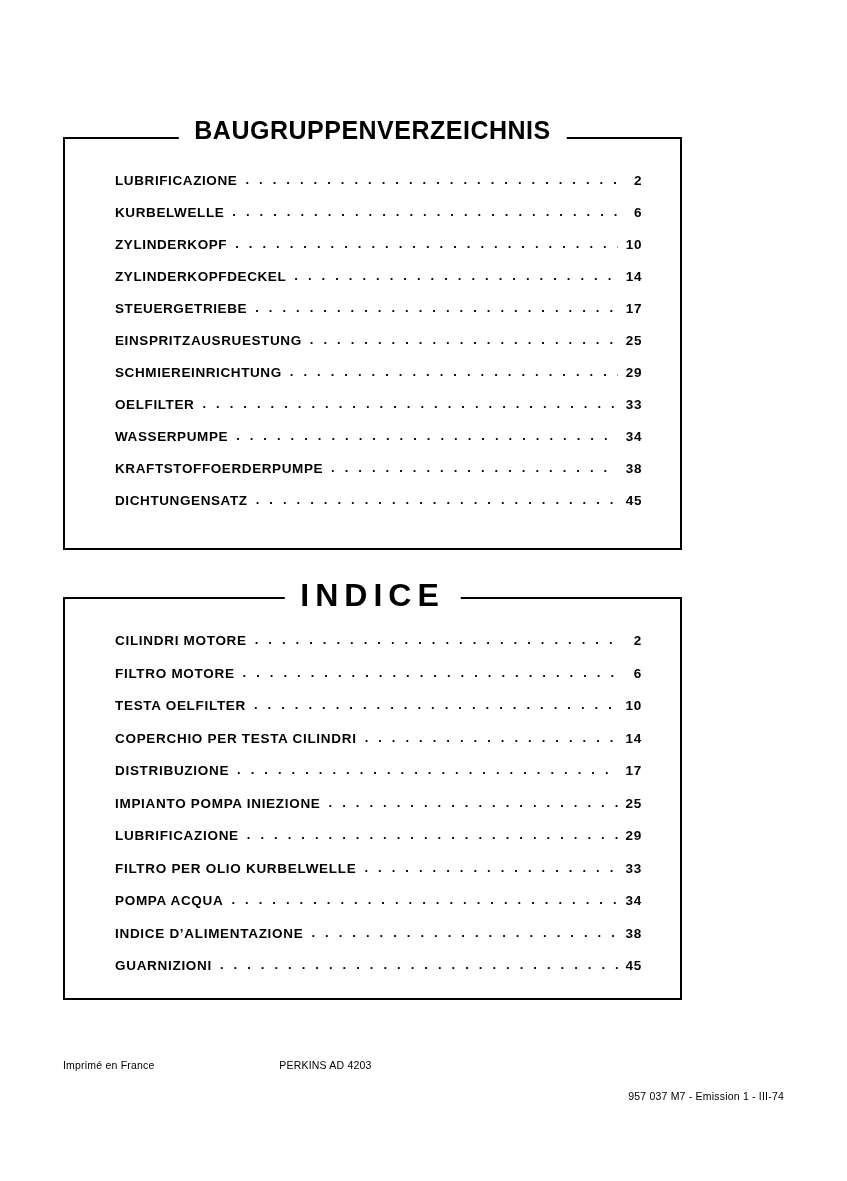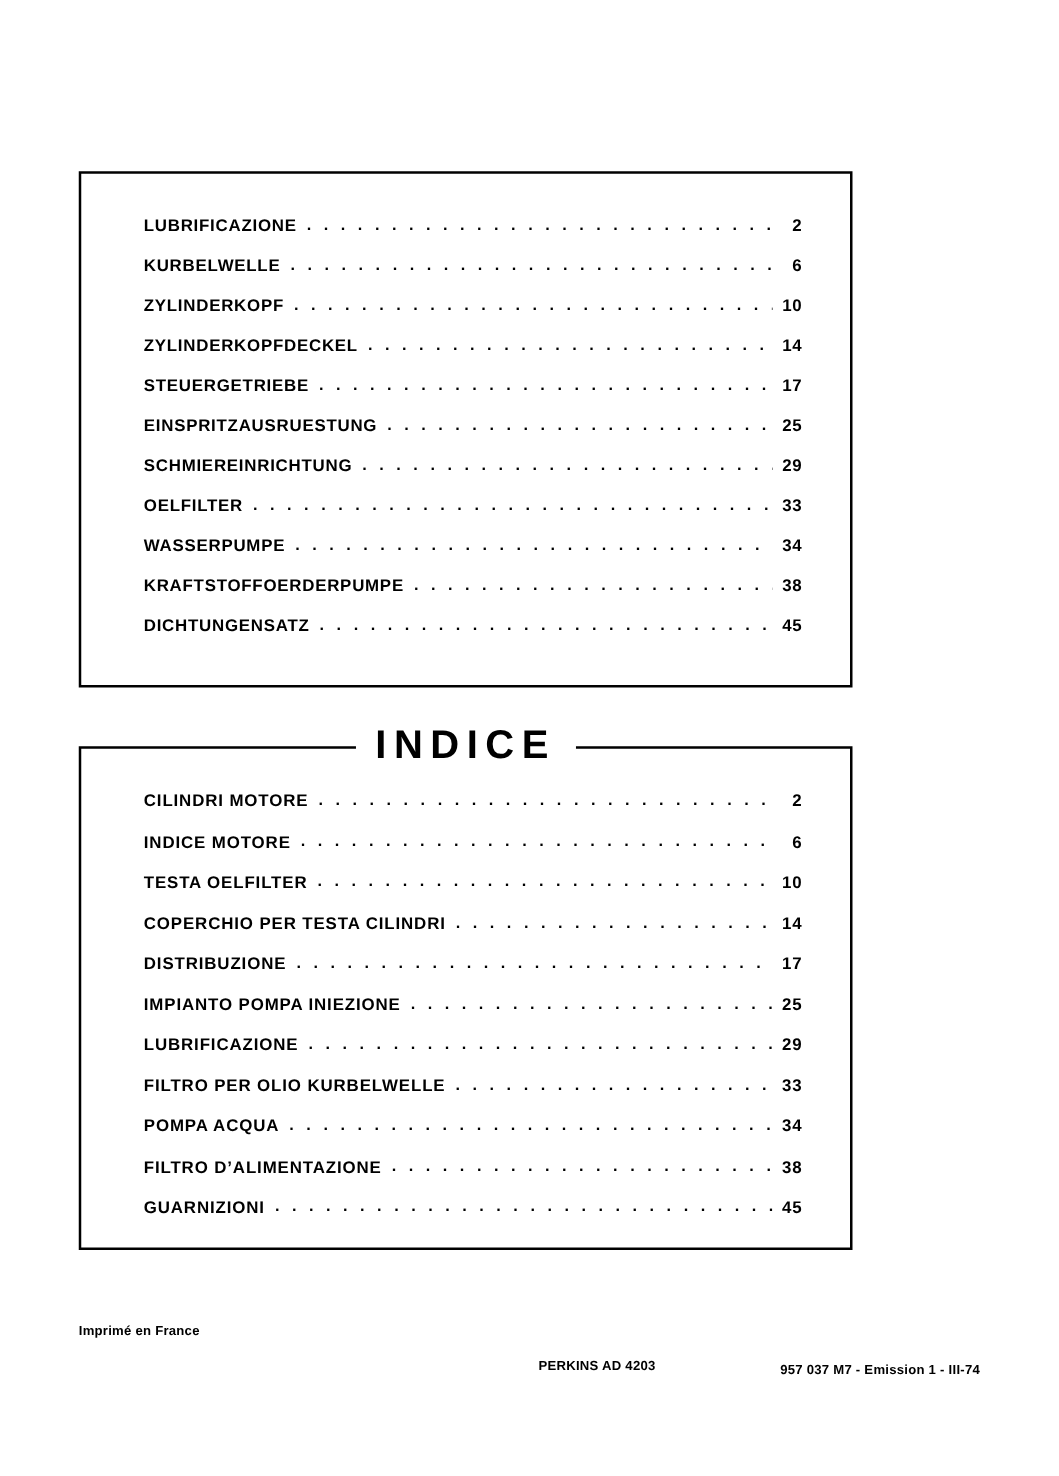--- a/index.html
+++ b/index.html
@@ -120,6 +120,7 @@
 <div class="page">
 
   <div class="section de">
+    <div class="section-title">BAUGRUPPENVERZEICHNIS</div>
     <div class="entries">
 
       <div class="entry">

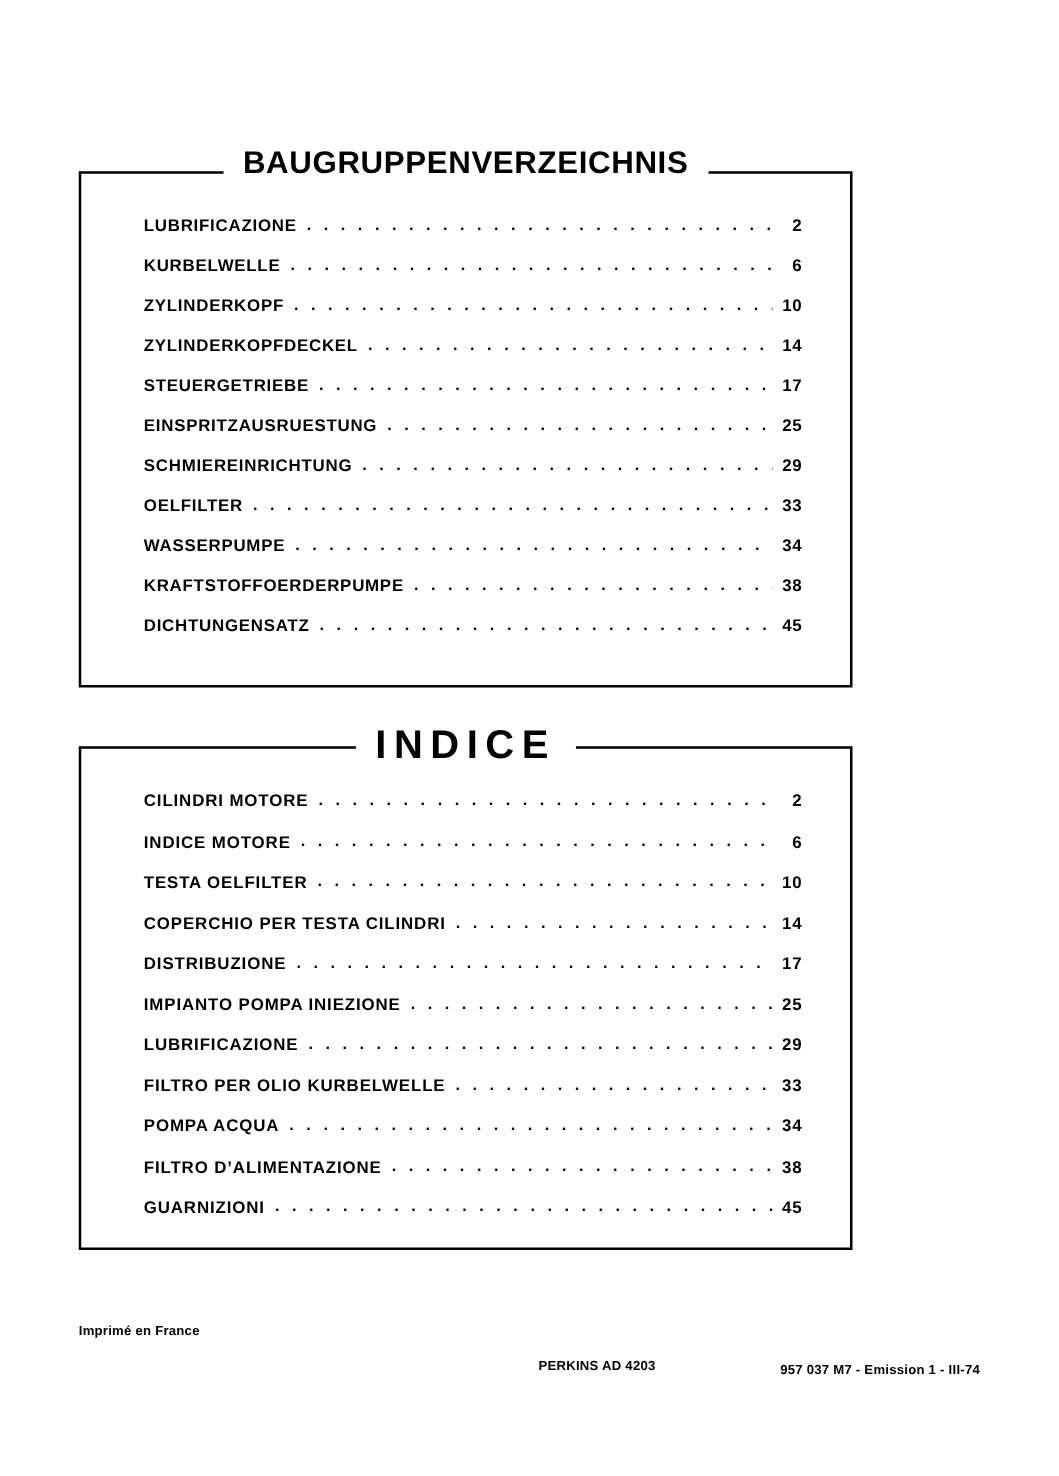--- a/index.html
+++ b/index.html
@@ -203,7 +203,7 @@
       </div>
 
       <div class="entry">
-        <span class="entry-label">INDICE MOTORE</span>
+        <span class="entry-label">FILTRO MOTORE</span>
         <span class="entry-dots">. . . . . . . . . . . . . . . . . . . . . . . . . . . . . . . . . . . . . . . . . . . . . . . . . . . . . . . . . . . . . . . . . . . . . . . . . . . .</span>
         <span class="entry-page">6</span>
       </div>

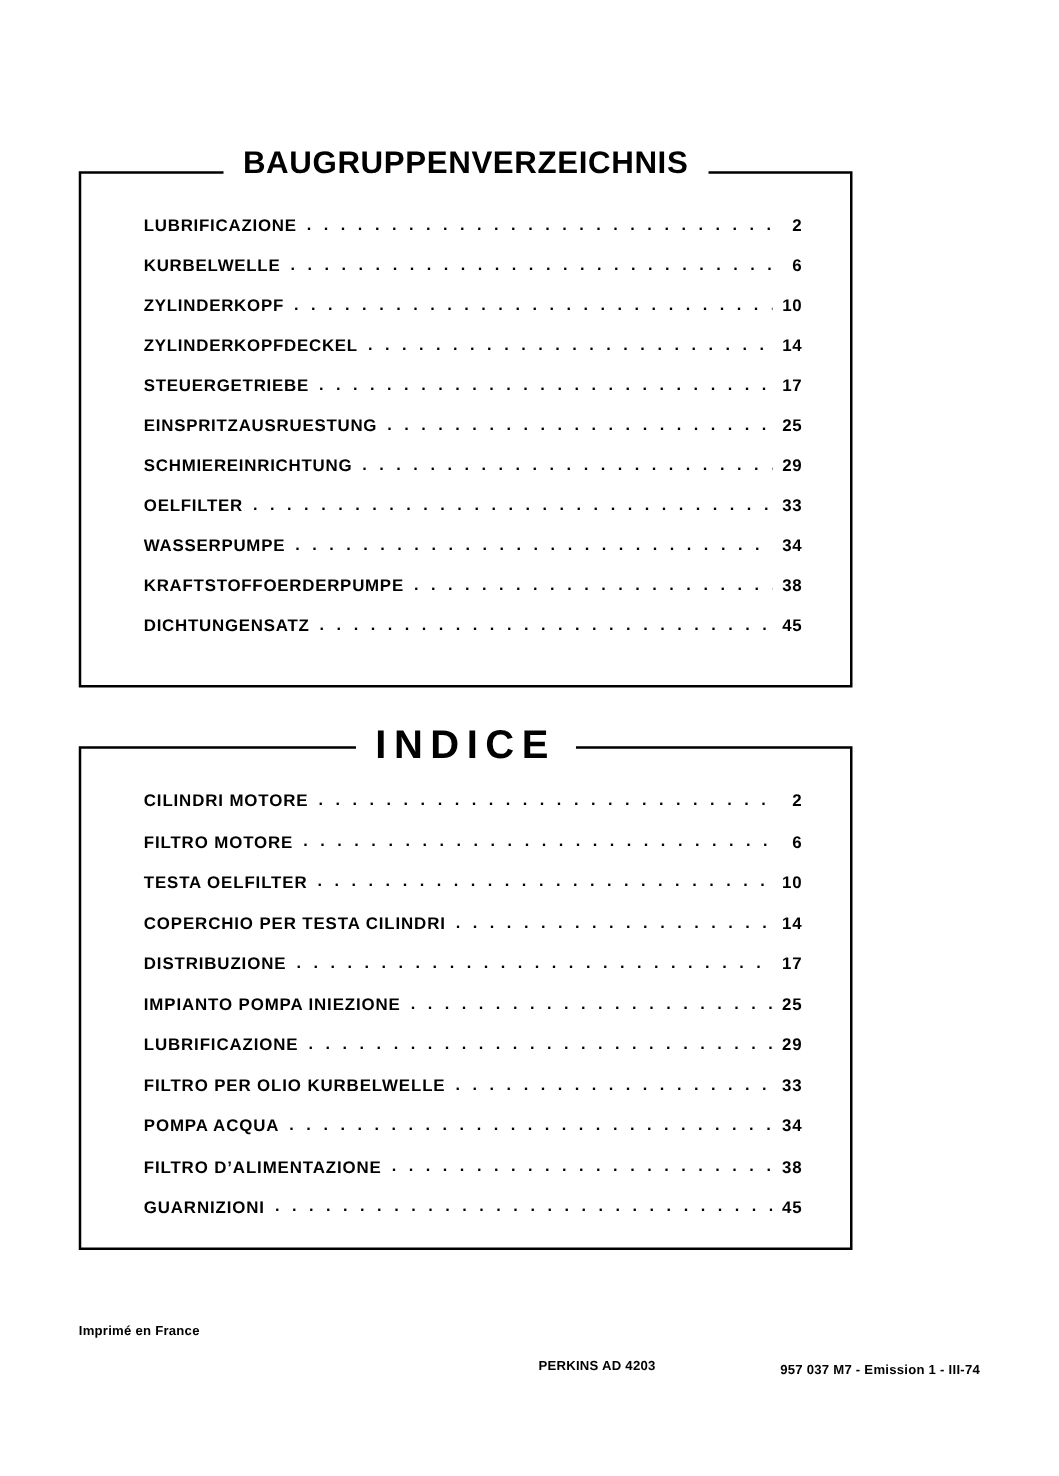--- a/index.html
+++ b/index.html
@@ -251,7 +251,7 @@
       </div>
 
       <div class="entry">
-        <span class="entry-label">FILTRO D’ALIMENTAZIONE</span>
+        <span class="entry-label">INDICE D’ALIMENTAZIONE</span>
         <span class="entry-dots">. . . . . . . . . . . . . . . . . . . . . . . . . . . . . . . . . . . . . . . . . . . . . . . . . . . . . . . . . . . . . . . . . . . . . . . . . . . .</span>
         <span class="entry-page">38</span>
       </div>

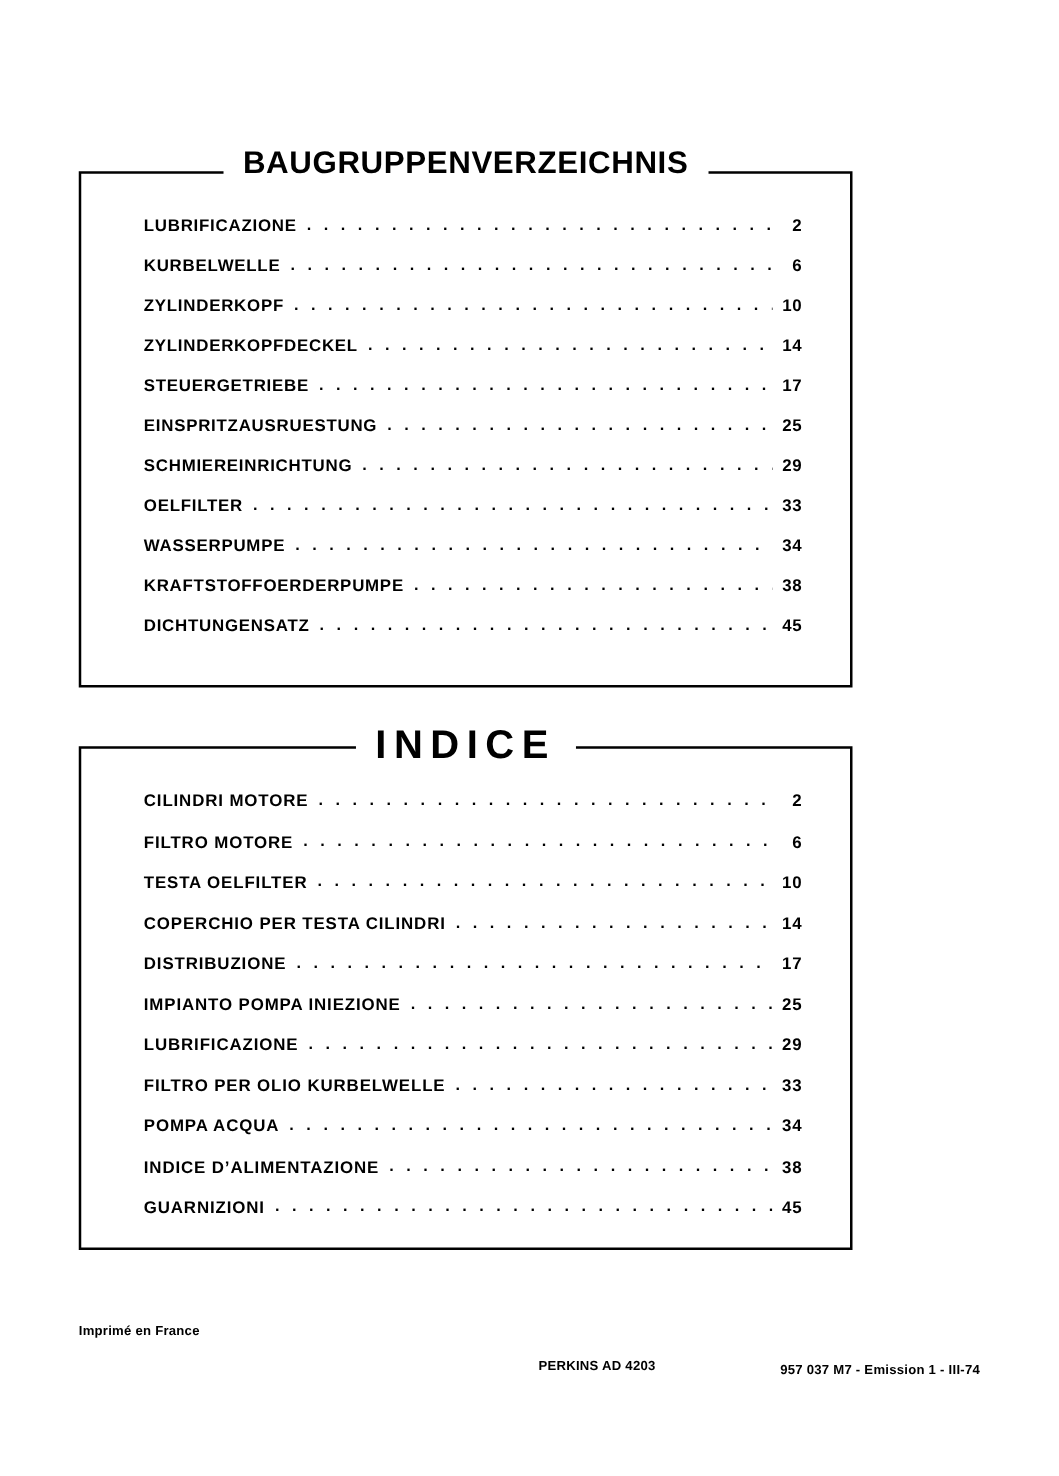--- a/index.html
+++ b/index.html
@@ -105,7 +105,7 @@
     right: 63px;
     top: 1059px;
     font-size: 10.5px;
-    font-weight: bold;
+    font-weight: normal;
     display: flex;
     justify-content: space-between;
     letter-spacing: 0.2px;

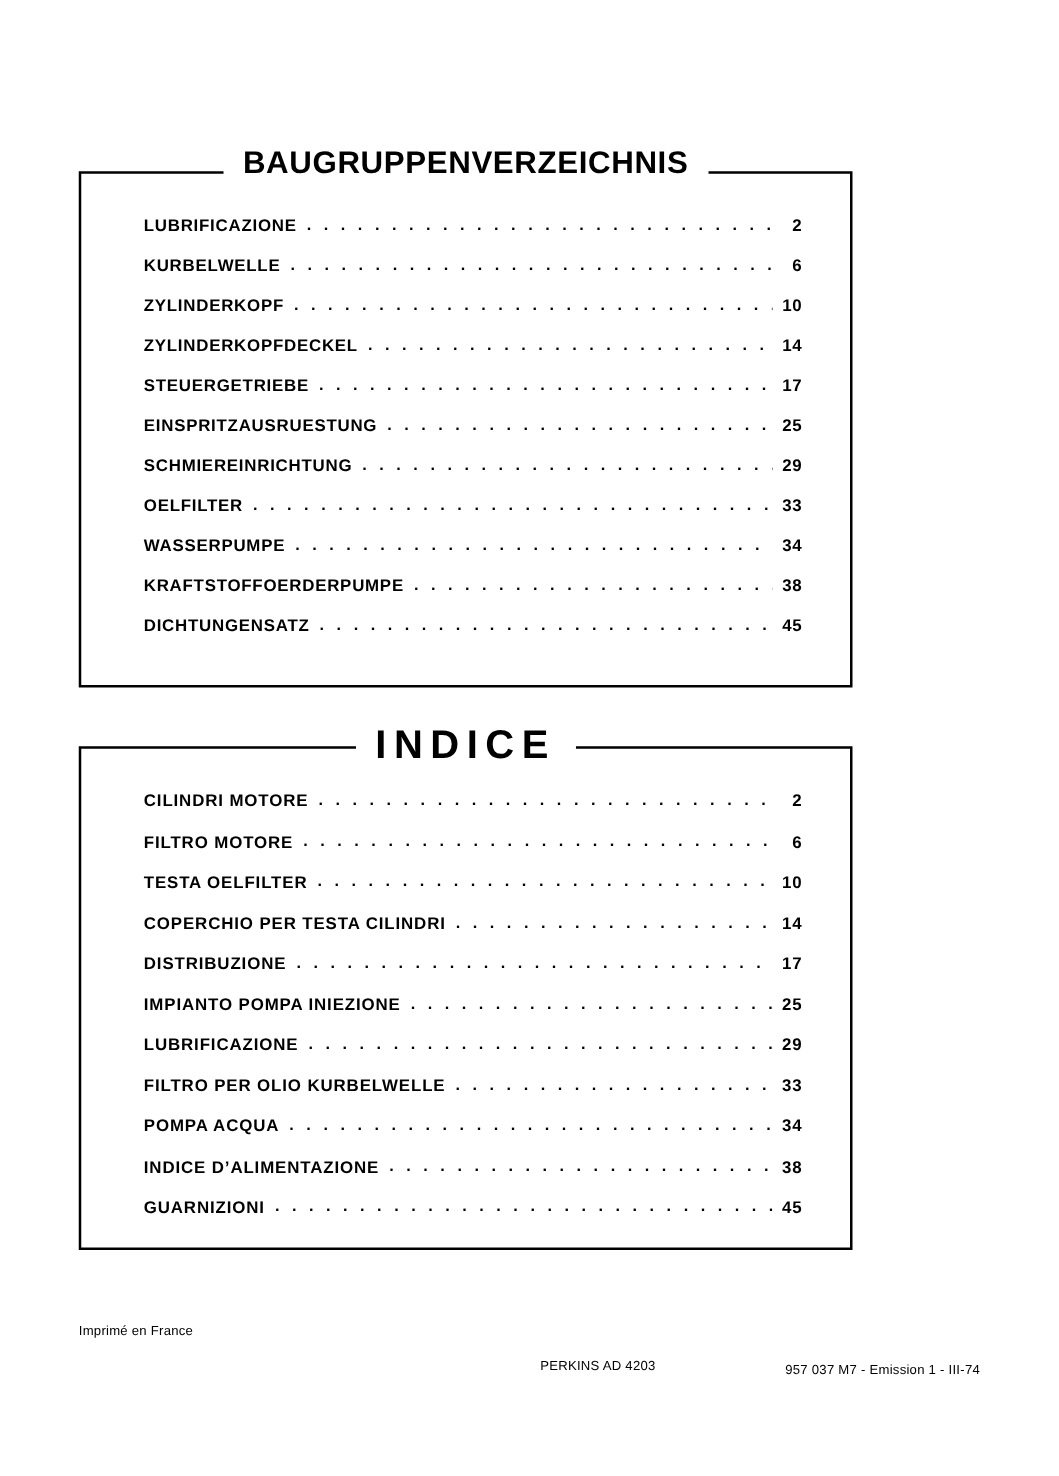--- a/index.html
+++ b/index.html
@@ -111,7 +111,7 @@
     letter-spacing: 0.2px;
   }
   .footer .f-left  { width: 30%; text-align: left; }
-  .footer .f-mid   { width: 34%; text-align: right; margin-top: 28px; }
+  .footer .f-mid   { width: 34%; text-align: left; }
   .footer .f-right { width: 36%; text-align: right; margin-top: 31px; }
 </style>
 </head>

